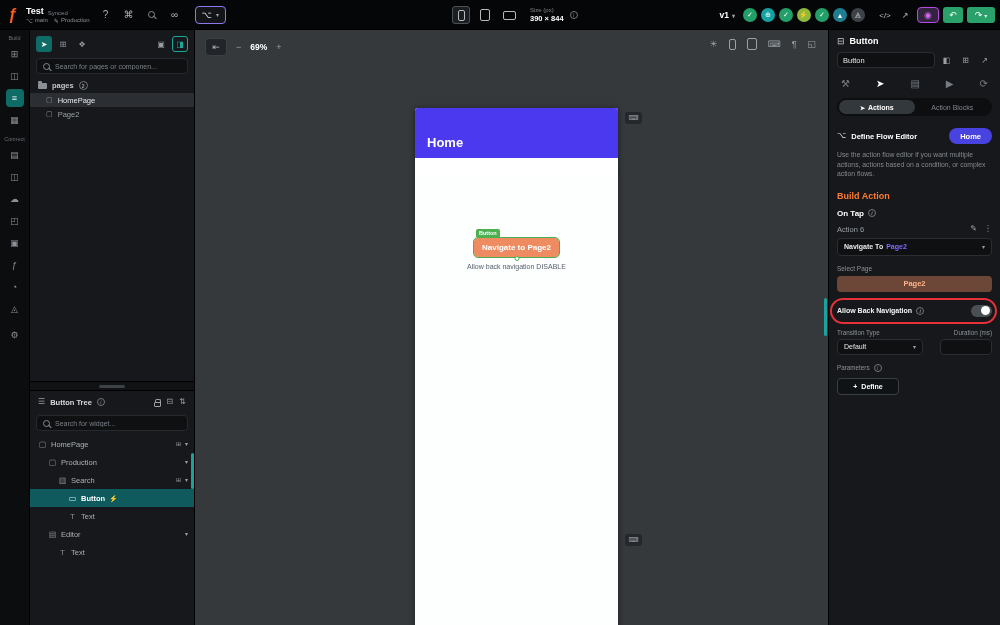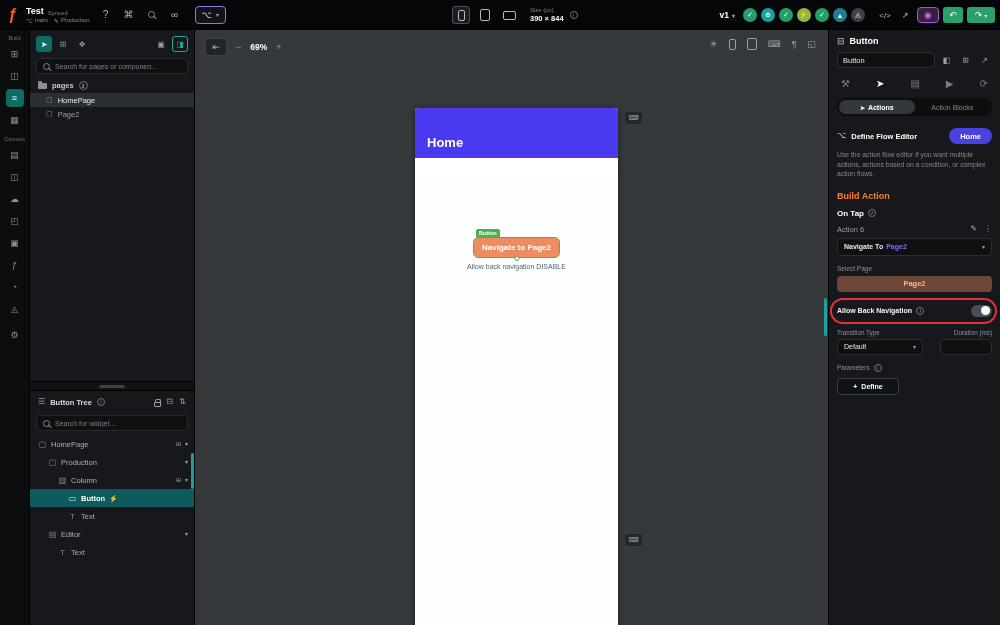--- a/index.html
+++ b/index.html
@@ -295,7 +295,7 @@
     </div>
     <div class="trow" style="padding-left:28px">
       <span class="ticon">▥</span>
-      <span class="tlabel">Column</span>
+      <span class="tlabel">Search</span>
       <span class="trail">
           <span class="ico">⊞</span>
           <span class="ico">▾</span>

